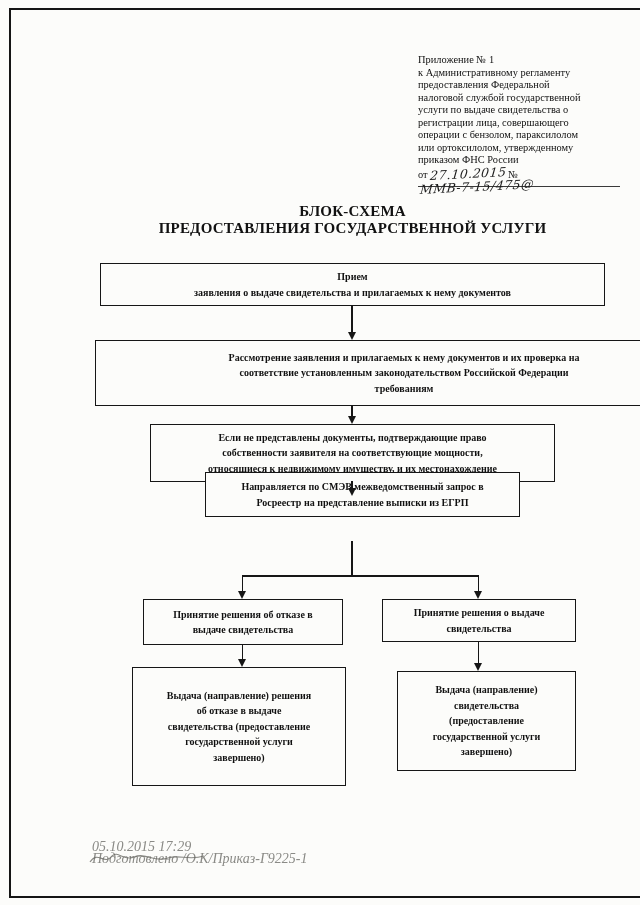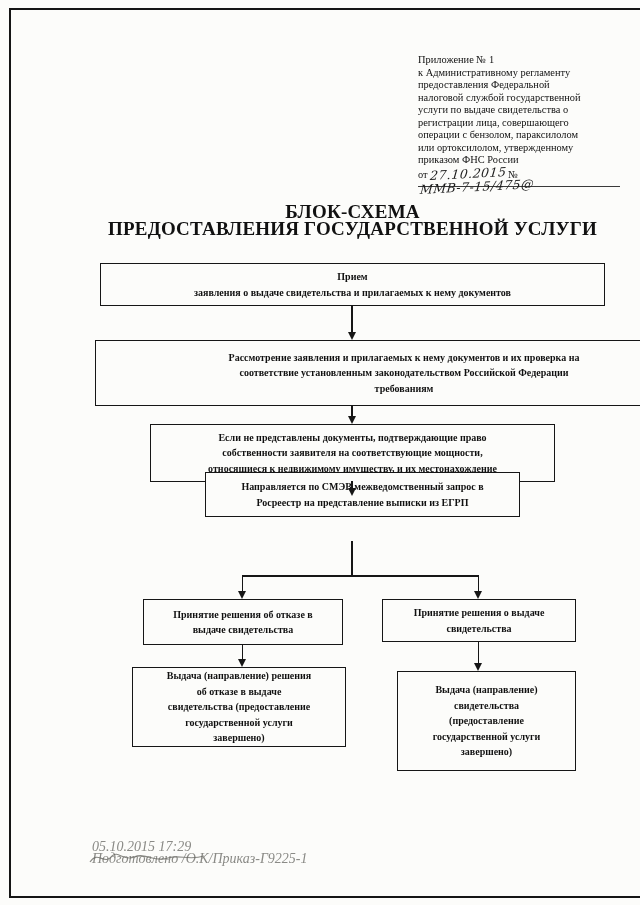--- a/index.html
+++ b/index.html
@@ -40,7 +40,7 @@
   
   .doc-title{
     position:absolute;left:66px;top:203px;width:573px;
-    text-align:center;font-weight:bold;font-size:19px;line-height:17px;
+    text-align:center;font-weight:bold;font-size:15px;line-height:17px;
     letter-spacing:.2px;
   }
 

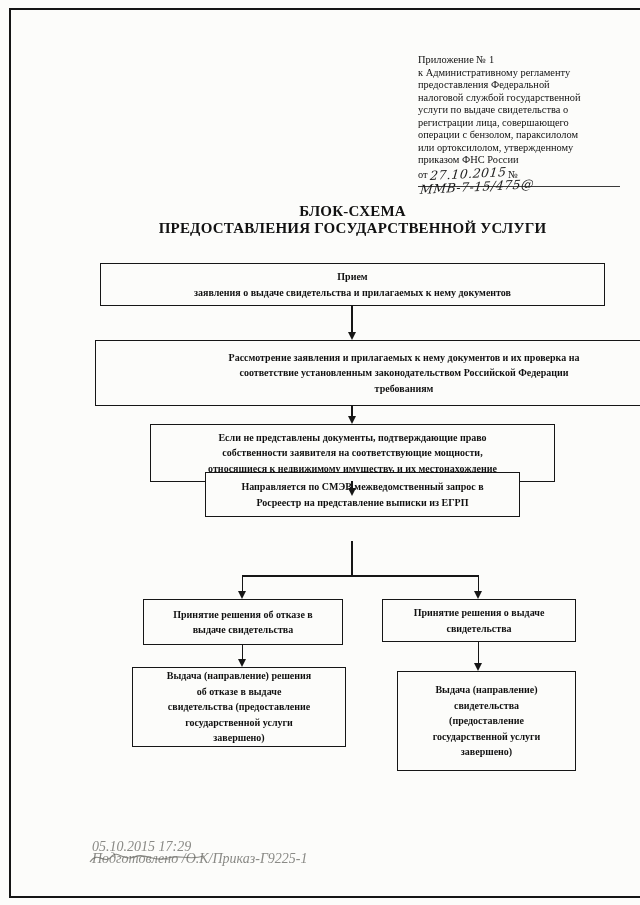--- a/index.html
+++ b/index.html
@@ -121,7 +121,7 @@
   <div class="box pre" style="left:382px;top:599px;width:194px;height:43px;">Принятие решения о выдаче
 свидетельства</div>
 
-  <div class="box pre" style="left:132px;top:667px;width:214px;height:80px;">Выдача (направление) решения
+  <div class="box pre" style="left:132px;top:667px;width:214px;height:119px;">Выдача (направление) решения
 об отказе в выдаче
 свидетельства (предоставление
 государственной услуги

